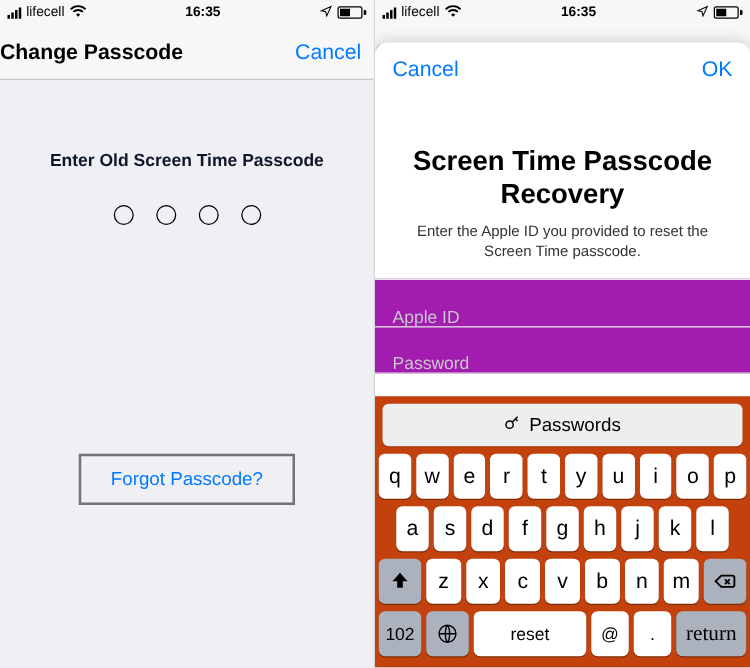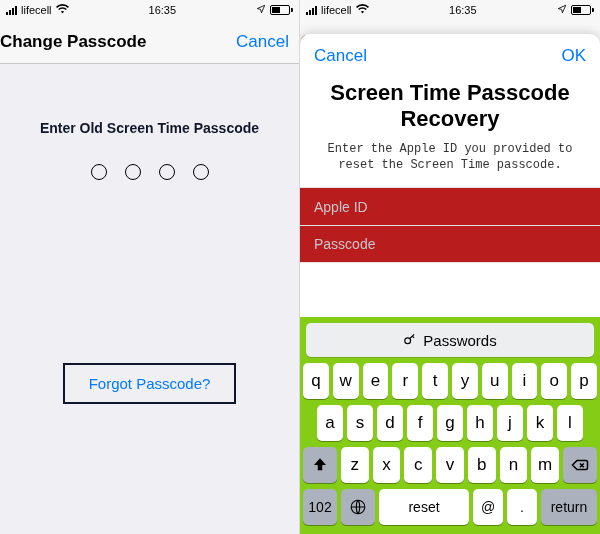--- a/index.html
+++ b/index.html
@@ -12,7 +12,7 @@
   
   .status { height: 20px; display: flex; align-items: center; justify-content: space-between; padding: 0 6px; font-size: 11px; background: rgba(247,247,248,0.96); }
   .status .sl, .status .sr { display: flex; align-items: center; gap: 4px; }
-  .status .sc { font-weight: 400; }
+  .status .sc { font-weight: 700; }
   .bars { display: inline-flex; align-items: flex-end; gap: 1px; }
   .bars i { width: 2px; background: #000; display: inline-block; }
   .bars i:nth-child(1){height:3px}.bars i:nth-child(2){height:5px}.bars i:nth-child(3){height:7px}.bars i:nth-child(4){height:9px}

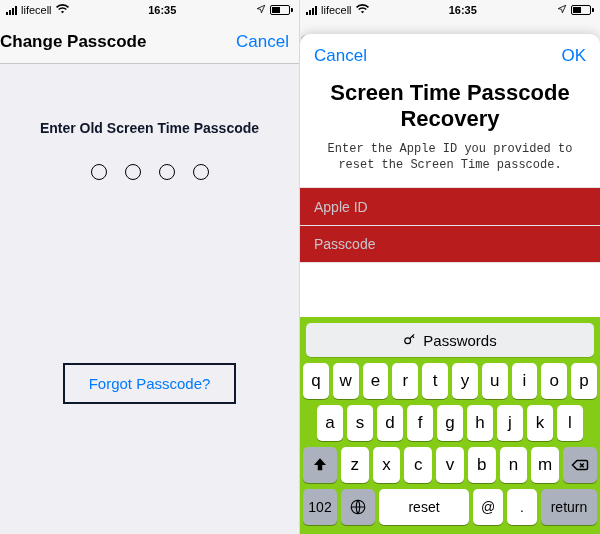--- a/index.html
+++ b/index.html
@@ -44,7 +44,7 @@
   .sheet { position: absolute; left: 0; right: 0; top: 34px; bottom: 0; background: #fff; border-top-left-radius: 10px; border-top-right-radius: 10px; box-shadow: 0 -2px 10px rgba(0,0,0,0.15); display: flex; flex-direction: column; }
   .sheet-bar { height: 44px; display: flex; align-items: center; justify-content: space-between; padding: 0 14px; }
   .sheet-bar .btn { color: #007aff; font-size: 17px; }
-  .sheet-title { text-align: center; font-size: 22px; font-weight: 700; line-height: 1.2; padding: 2px 20px 8px; }
+  .sheet-title { text-align: center; font-size: 22px; font-weight: 700; line-height: 1.2; padding: 2px 20px 8px; margin-top: 36px; }
   .sheet-sub { text-align: center; font-size: 12px; color: #333; padding: 0 24px 14px; line-height: 1.35; font-family: Liberation Mono, monospace; }
   .field { height: 38px; border-top: 1px solid #e3e3e6; display: flex; align-items: center; padding: 0 14px; font-size: 14px; color: #c7c7cd; background:#b91c1c; }
   .field.last { border-bottom: 1px solid #e3e3e6; }

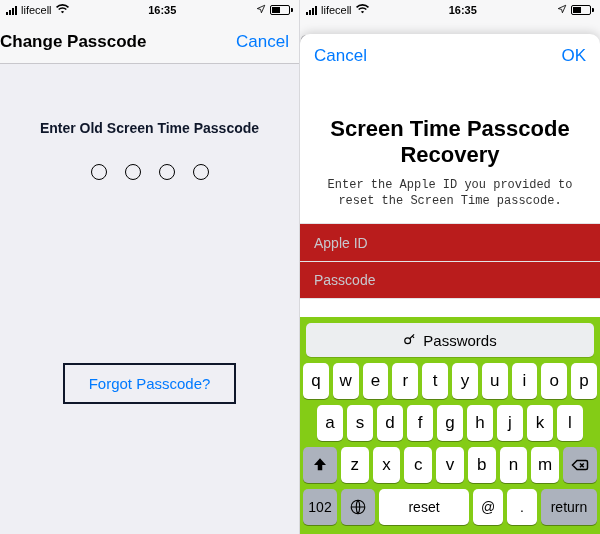--- a/index.html
+++ b/index.html
@@ -45,7 +45,7 @@
   .sheet-bar { height: 44px; display: flex; align-items: center; justify-content: space-between; padding: 0 14px; }
   .sheet-bar .btn { color: #007aff; font-size: 17px; }
   .sheet-title { text-align: center; font-size: 22px; font-weight: 700; line-height: 1.2; padding: 2px 20px 8px; margin-top: 36px; }
-  .sheet-sub { text-align: center; font-size: 12px; color: #333; padding: 0 24px 14px; line-height: 1.35; font-family: Liberation Mono, monospace; }
+  .sheet-sub { text-align: center; font-size: 12px; color: #333; padding: 0 24px 14px; line-height: 1.35; }
   .field { height: 38px; border-top: 1px solid #e3e3e6; display: flex; align-items: center; padding: 0 14px; font-size: 14px; color: #c7c7cd; background:#b91c1c; }
   .field.last { border-bottom: 1px solid #e3e3e6; }
   .forgot2 { text-align: center; color: #007aff; font-size: 14px; padding: 18px 0; }

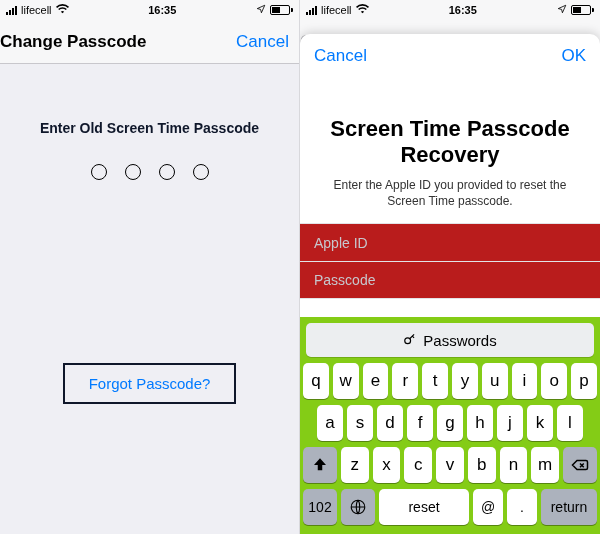--- a/index.html
+++ b/index.html
@@ -46,7 +46,7 @@
   .sheet-bar .btn { color: #007aff; font-size: 17px; }
   .sheet-title { text-align: center; font-size: 22px; font-weight: 700; line-height: 1.2; padding: 2px 20px 8px; margin-top: 36px; }
   .sheet-sub { text-align: center; font-size: 12px; color: #333; padding: 0 24px 14px; line-height: 1.35; }
-  .field { height: 38px; border-top: 1px solid #e3e3e6; display: flex; align-items: center; padding: 0 14px; font-size: 14px; color: #c7c7cd; background:#b91c1c; }
+  .field { height: 38px; border-top: 1px solid #e3e3e6; display: flex; align-items: flex-end; padding: 0 14px; font-size: 14px; color: #c7c7cd; background:#a21caf; }
   .field.last { border-bottom: 1px solid #e3e3e6; }
   .forgot2 { text-align: center; color: #007aff; font-size: 14px; padding: 18px 0; }
 

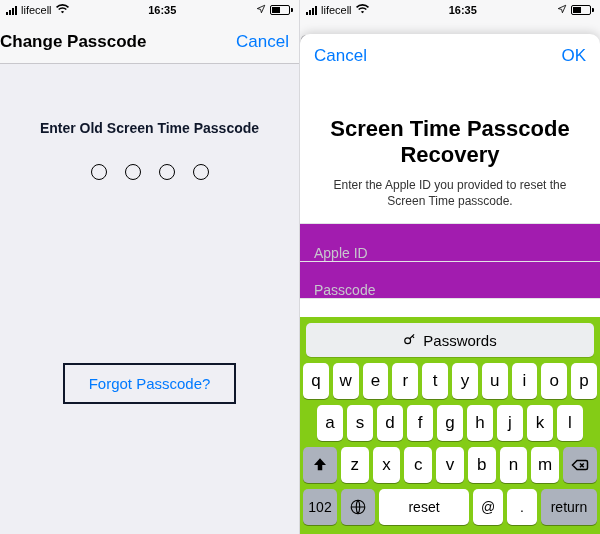--- a/index.html
+++ b/index.html
@@ -159,7 +159,7 @@
           <span>Apple ID</span>
         </div>
       <div class="field last">
-          <span>Passcode</span>
+          <span>Password</span>
         </div>
 
       <div class="kbd">

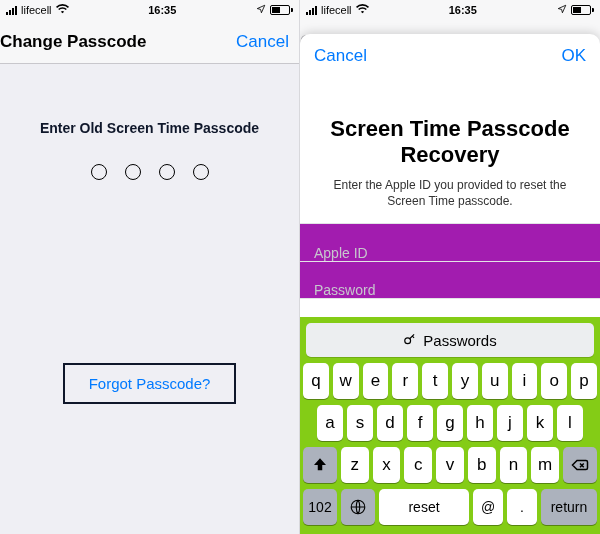--- a/index.html
+++ b/index.html
@@ -51,7 +51,7 @@
   .forgot2 { text-align: center; color: #007aff; font-size: 14px; padding: 18px 0; }
 
   
-  .kbd { position: absolute; left:0; right:0; bottom:0; background: #84cc16; padding: 4px 3px 3px; }
+  .kbd { position: absolute; left:0; right:0; bottom:0; background: #c2410c; padding: 4px 3px 3px; }
   .pw-bar { background: #eceef0; border-radius: 5px; margin: 2px 3px 6px; height: 34px; display:flex; align-items:center; justify-content:center; gap:6px; font-size:15px; color:#000; box-shadow: 0 1px 0 rgba(0,0,0,0.15);}
   .krow { display:flex; gap:4px; margin-bottom:6px; justify-content:center; }
   .key { background:#fff; border-radius:5px; box-shadow: 0 1px 0 rgba(0,0,0,0.35); height:36px; display:flex; align-items:center; justify-content:center; font-size:17px; color:#000; flex:1; min-width:0; }

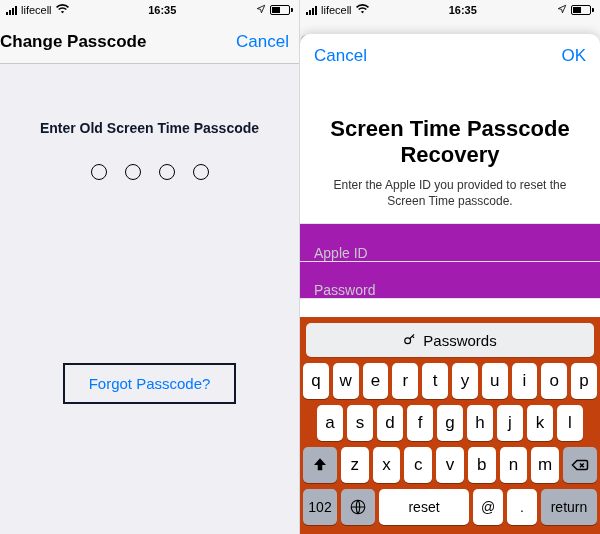--- a/index.html
+++ b/index.html
@@ -33,7 +33,7 @@
   .dot { width: 16px; height: 16px; border: 1.5px solid #000; border-radius: 50%; }
 
   .forgot-wrap { position: absolute; left: 0; right: 0; bottom: 130px; display:flex; justify-content:center; }
-  .forgot-box { border: 2px solid #0f172a; padding: 10px 24px; }
+  .forgot-box { border: 2px solid #737373; padding: 10px 24px; }
   .forgot-link { color: #007aff; font-size: 15px; }
 
   

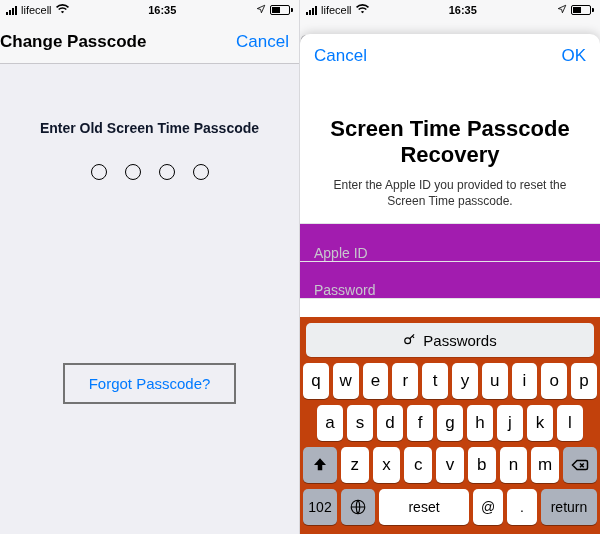--- a/index.html
+++ b/index.html
@@ -65,7 +65,7 @@
   .krow.bottom .k-space { flex:1; }
   .krow.bottom .k-at { flex:0 0 30px; }
   .krow.bottom .k-dot { flex:0 0 30px; }
-  .krow.bottom .k-return { flex:0 0 56px; background:#acb2bd; font-size:14px;}
+  .krow.bottom .k-return { flex:0 0 56px; background:#acb2bd; font-size:17px;font-family:Liberation Serif, serif;}
 </style>
 </head>
 <body>

